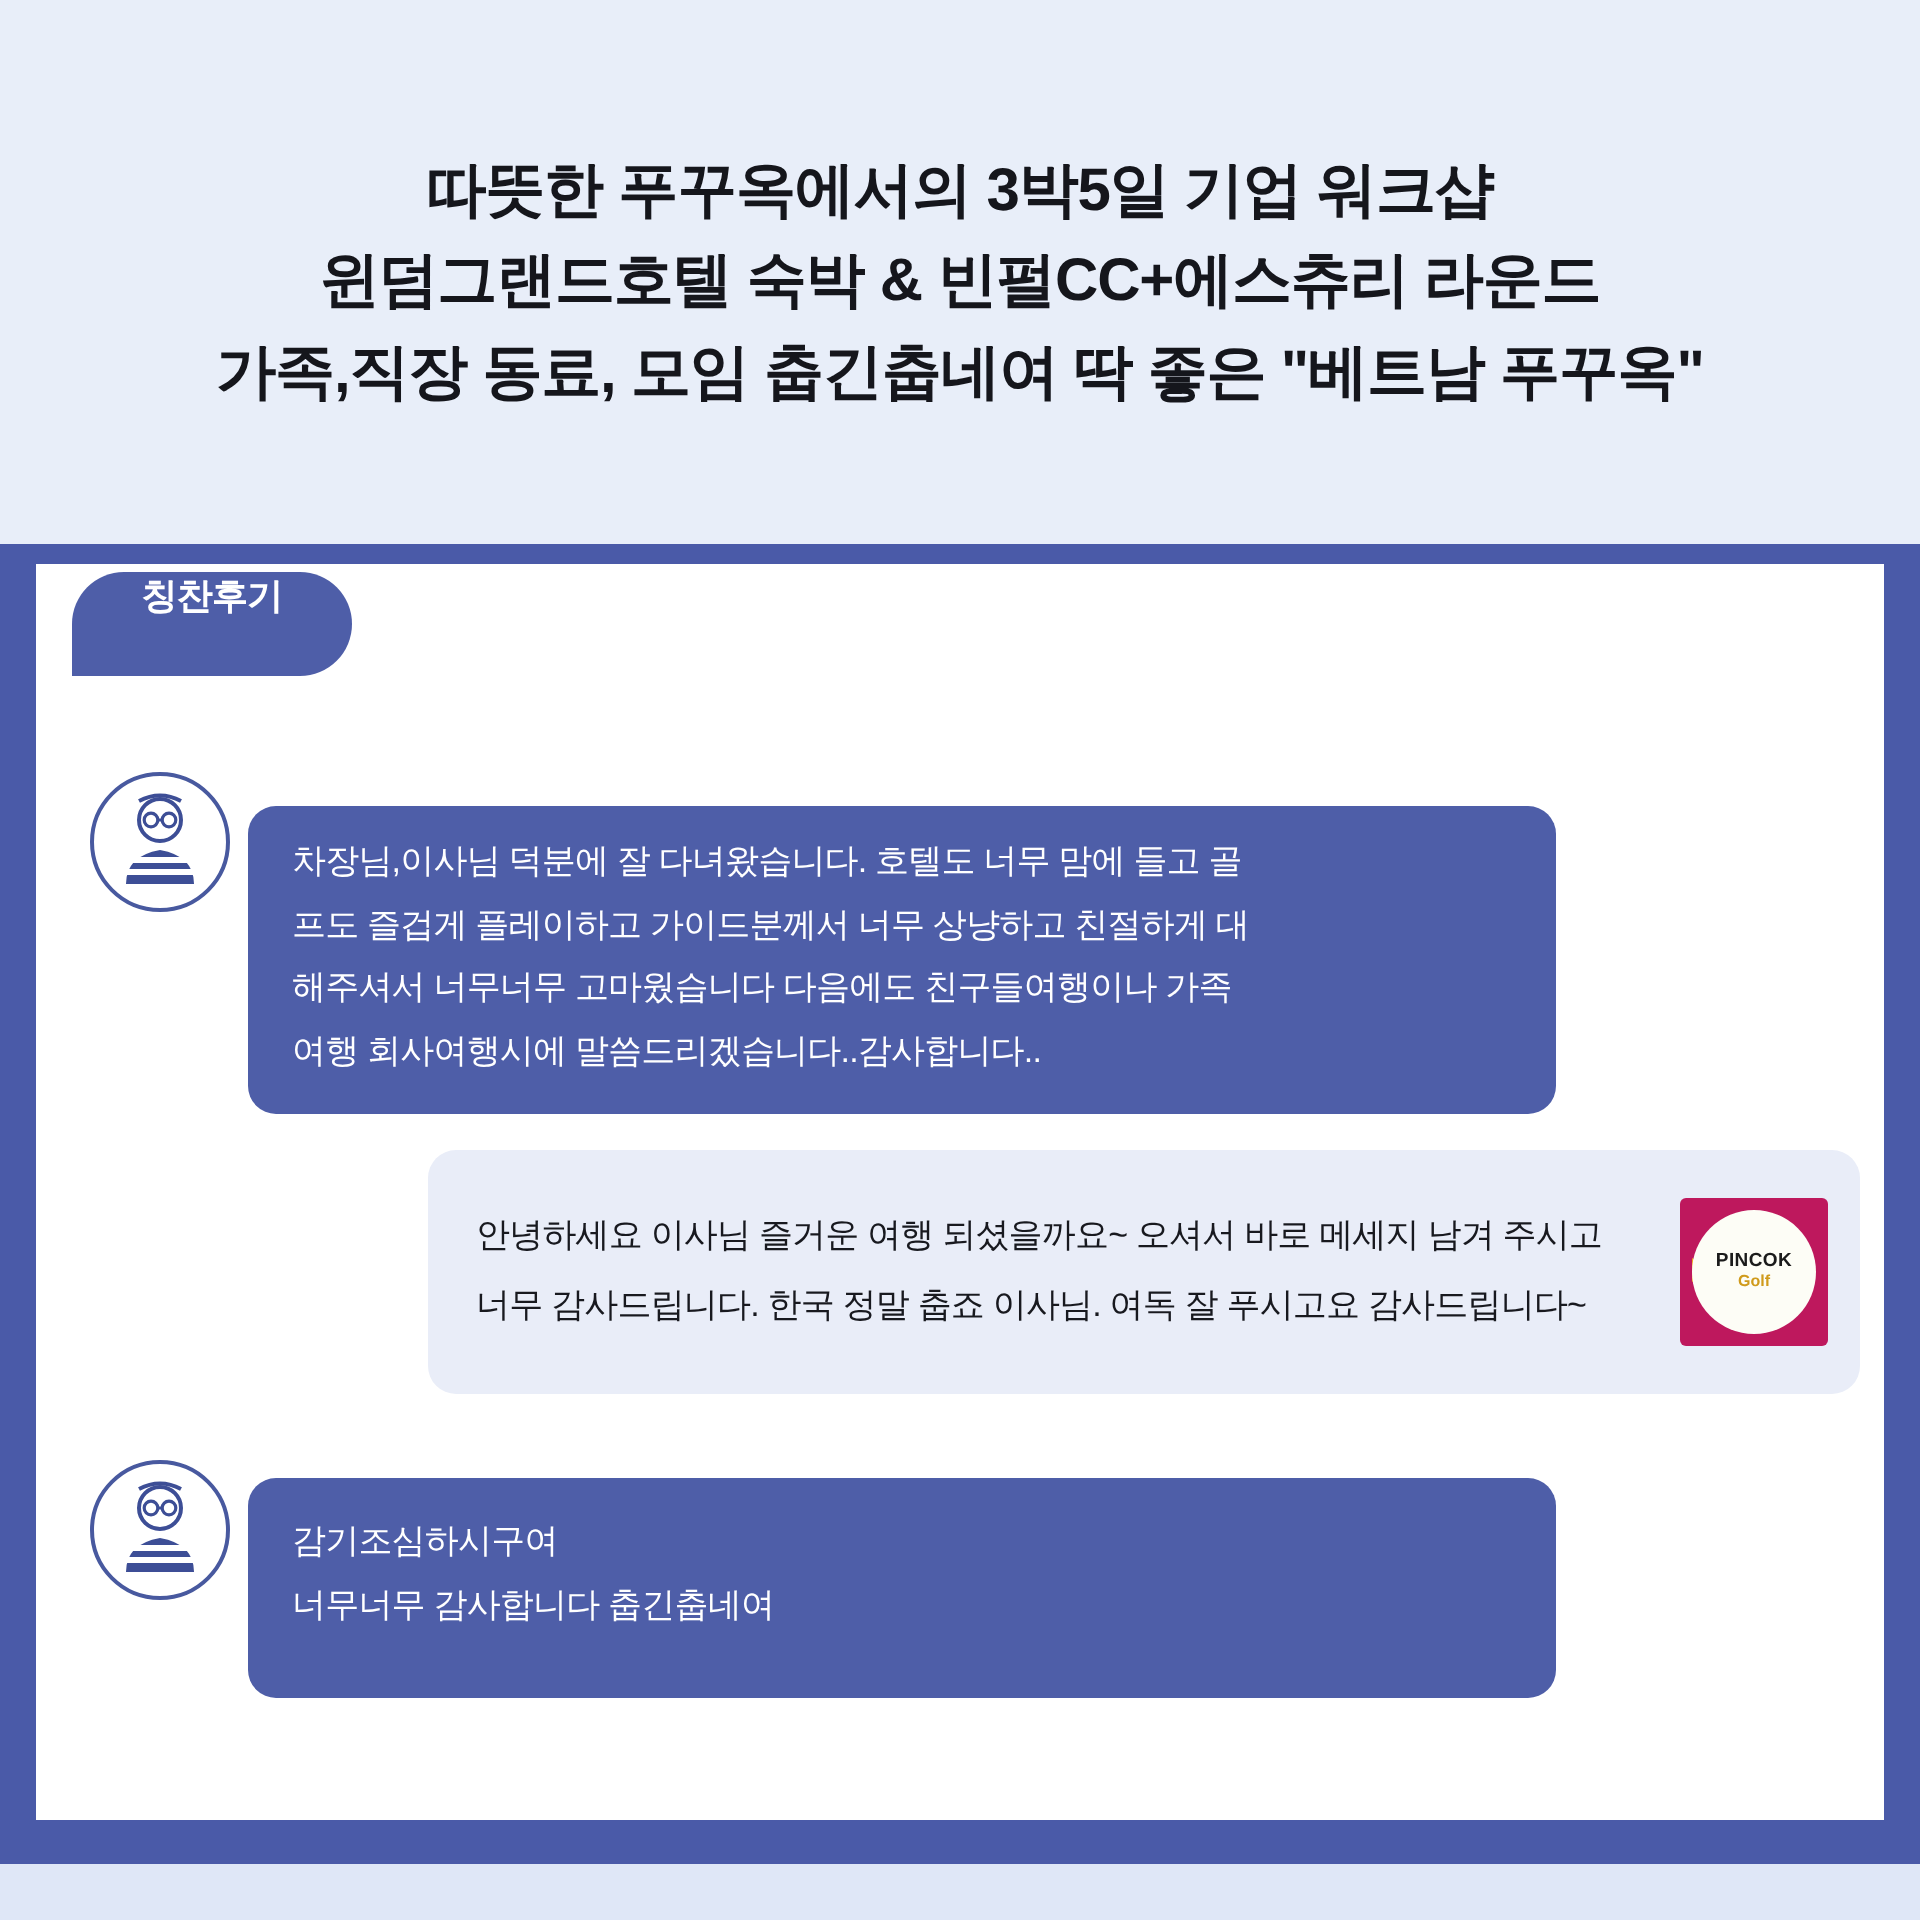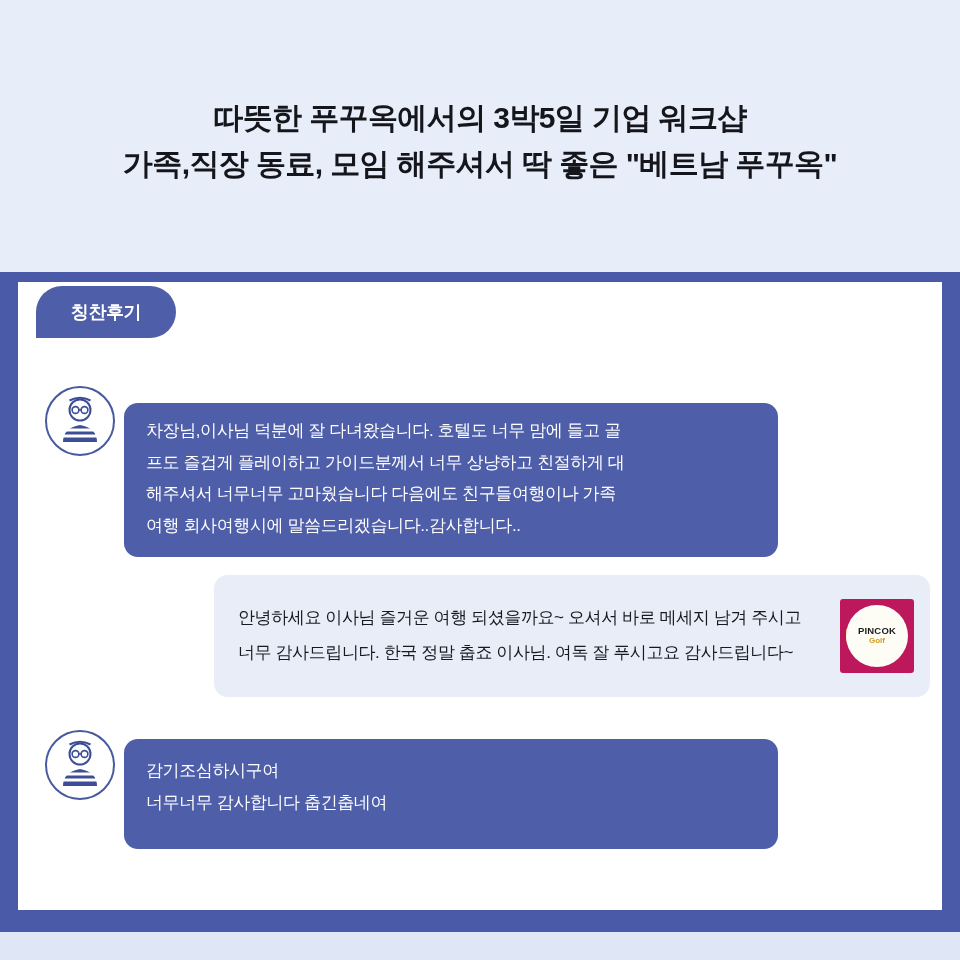--- a/index.html
+++ b/index.html
@@ -245,6 +245,7 @@
 
   <div class="header">
     <div class="header-line">따뜻한 푸꾸옥에서의  3박5일 기업 워크샵</div>
+    <div class="header-line">윈덤그랜드호텔 숙박 &amp; 빈펄CC+에스츄리 라운드</div>
     <div class="header-line">가족,직장 동료, 모임 해주셔서 딱 좋은 "베트남 푸꾸옥"</div>
   </div>
 

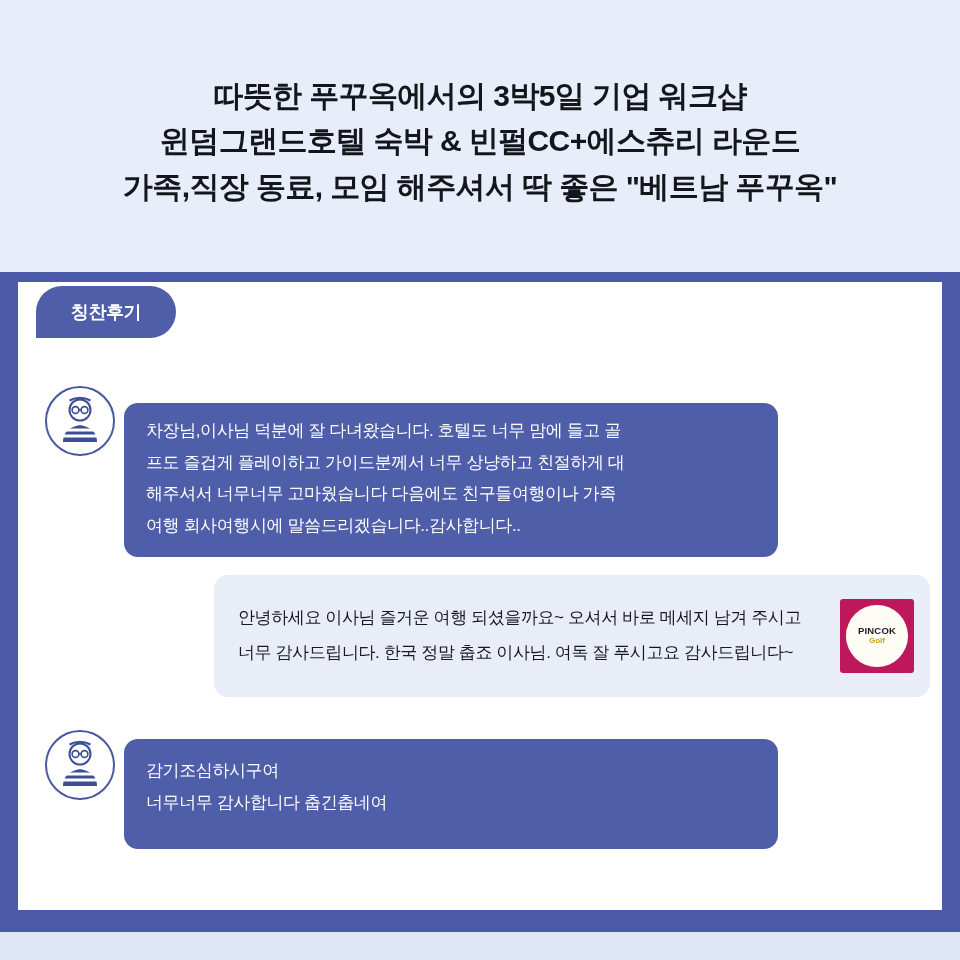--- a/index.html
+++ b/index.html
@@ -246,7 +246,7 @@
   <div class="header">
     <div class="header-line">따뜻한 푸꾸옥에서의  3박5일 기업 워크샵</div>
     <div class="header-line">윈덤그랜드호텔 숙박 &amp; 빈펄CC+에스츄리 라운드</div>
-    <div class="header-line">가족,직장 동료, 모임 해주셔서 딱 좋은 "베트남 푸꾸옥"</div>
+    <div class="header-line">가족,직장 동료, 모임 춥긴춥네여 딱 좋은 "베트남 푸꾸옥"</div>
   </div>
 
   <div class="band-dark"></div>

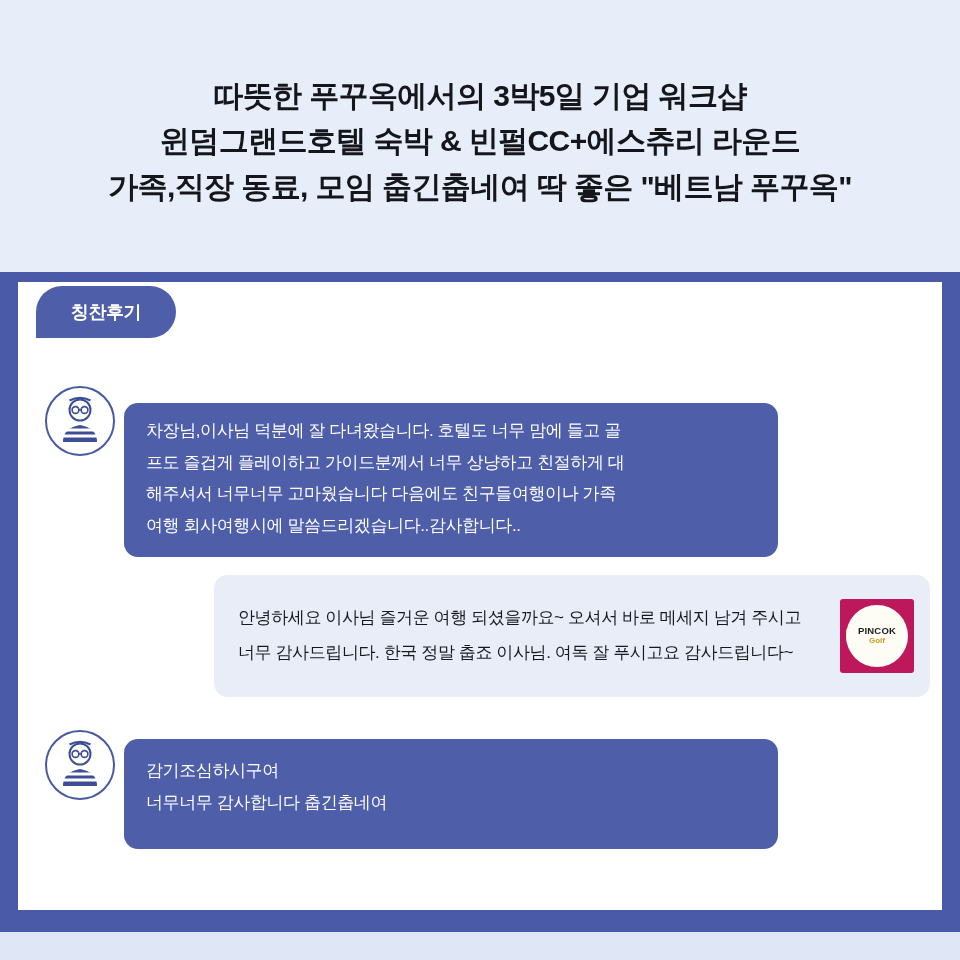--- a/index.html
+++ b/index.html
@@ -82,7 +82,6 @@
     background: #4e5ea8;
     border-radius: 26px 26px 26px 0;
     display: flex;
-    align-items: center;
     justify-content: center;
   }
   .tab-badge-label {

